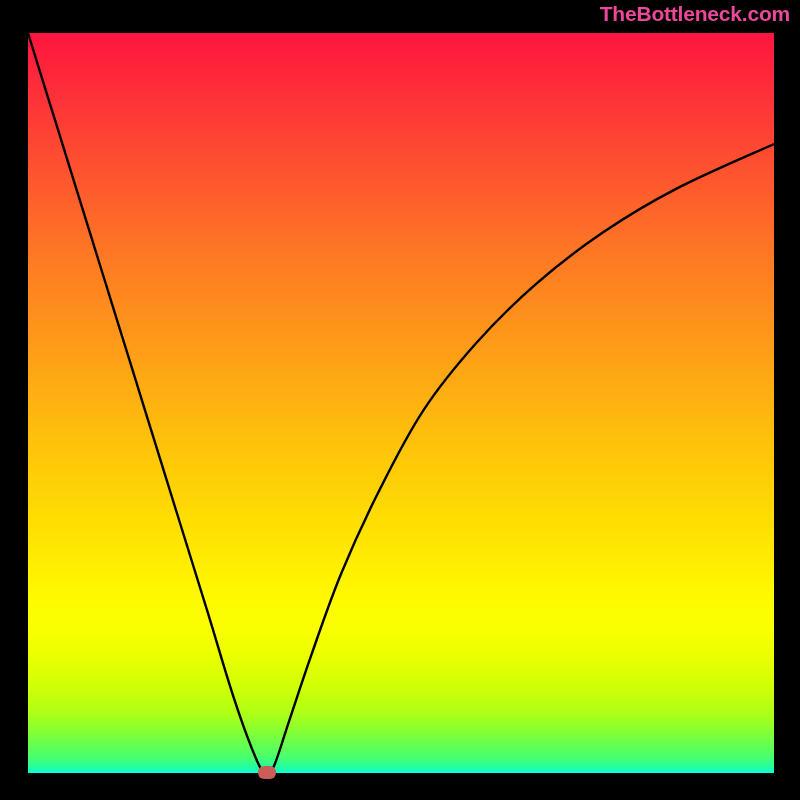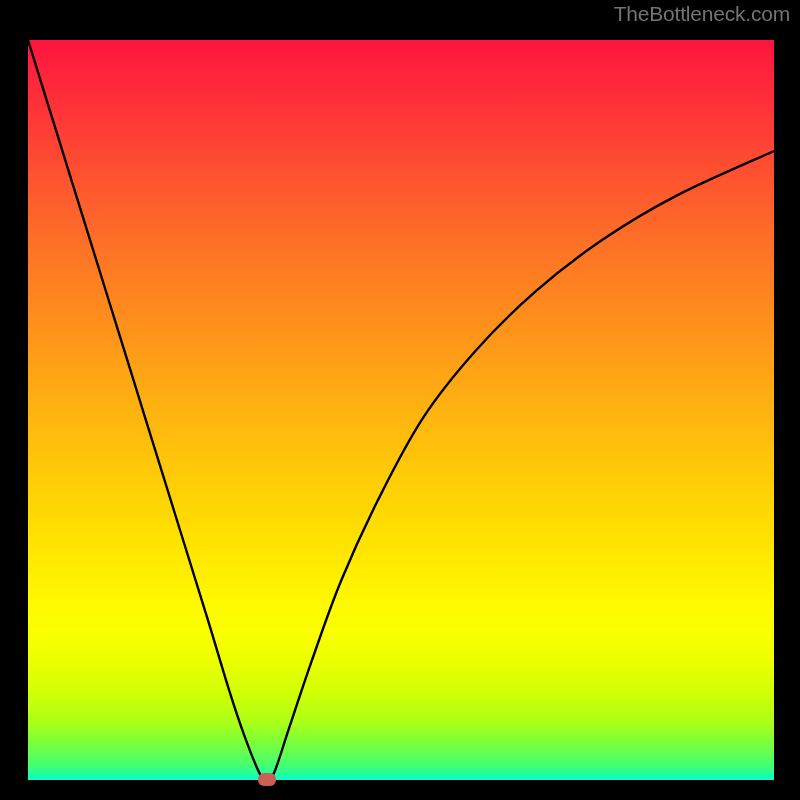--- a/index.html
+++ b/index.html
@@ -13,12 +13,13 @@
     background: #000;
   }
   .watermark {
-    color: #737373;
+    color: #ec4899;
     font-size: 21px;
     text-align: right;
-    padding: 2px 10px 12px 0;
+    padding: 2px 10px 5px 0;
     height: 26px;
     letter-spacing: -0.2px;
+    font-weight: bold;
   }
   .frame {
     width: 800px;

